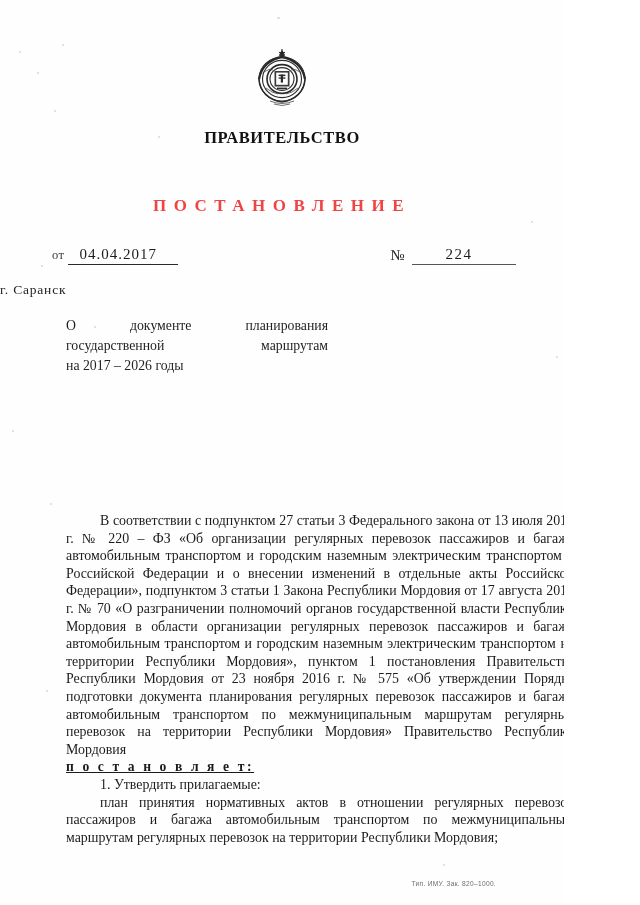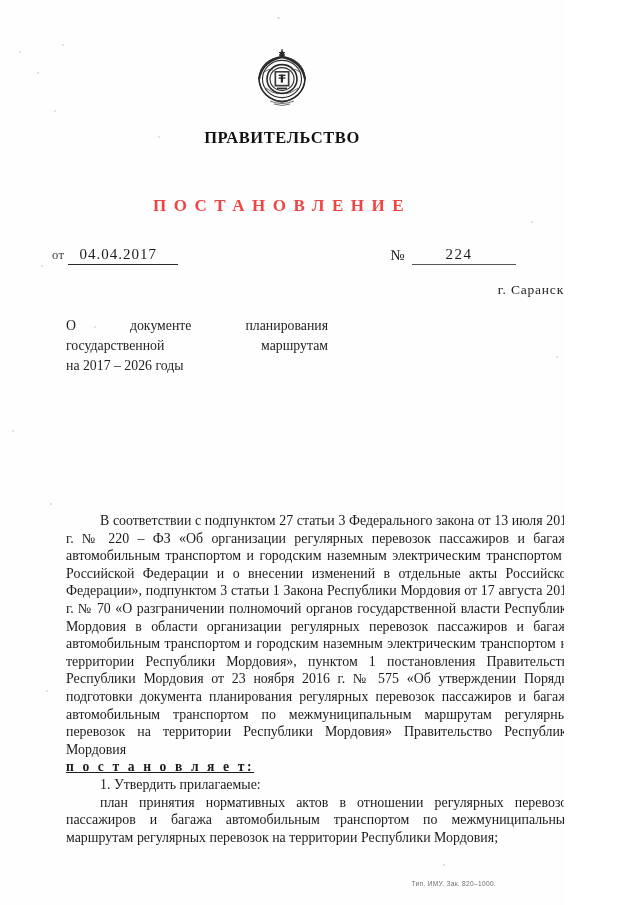--- a/index.html
+++ b/index.html
@@ -108,7 +108,7 @@
     position: absolute;
     left: 0; right: 0;
     top: 282px;
-    text-align: right;
+    text-align: left;
     font-size: 13.5px;
     letter-spacing: .8px;
     color: #242424;

